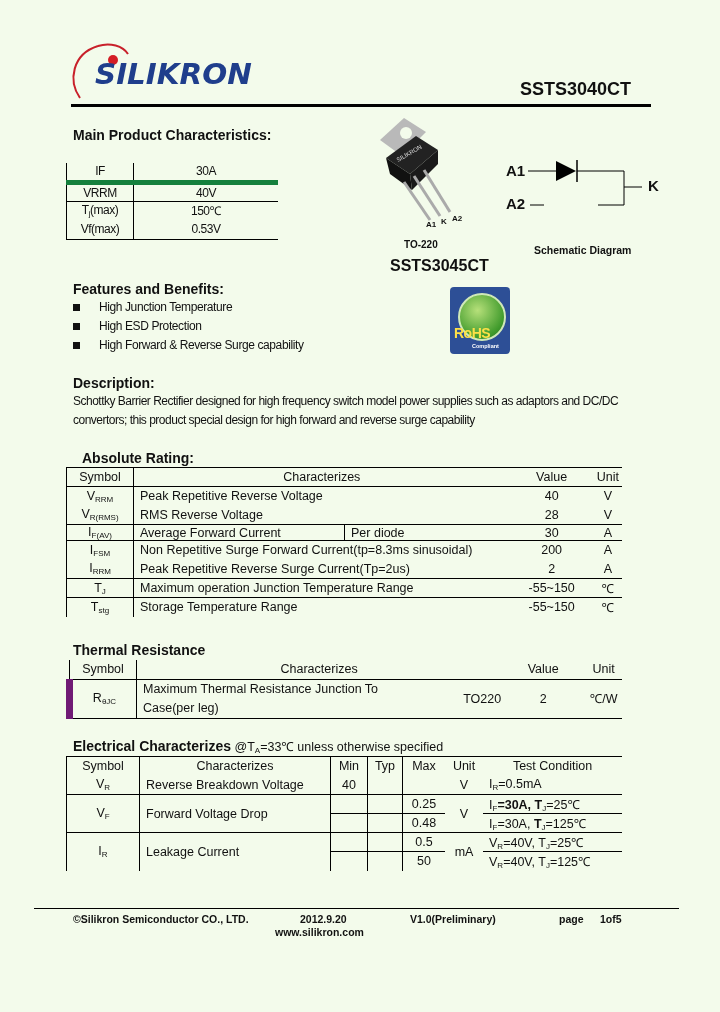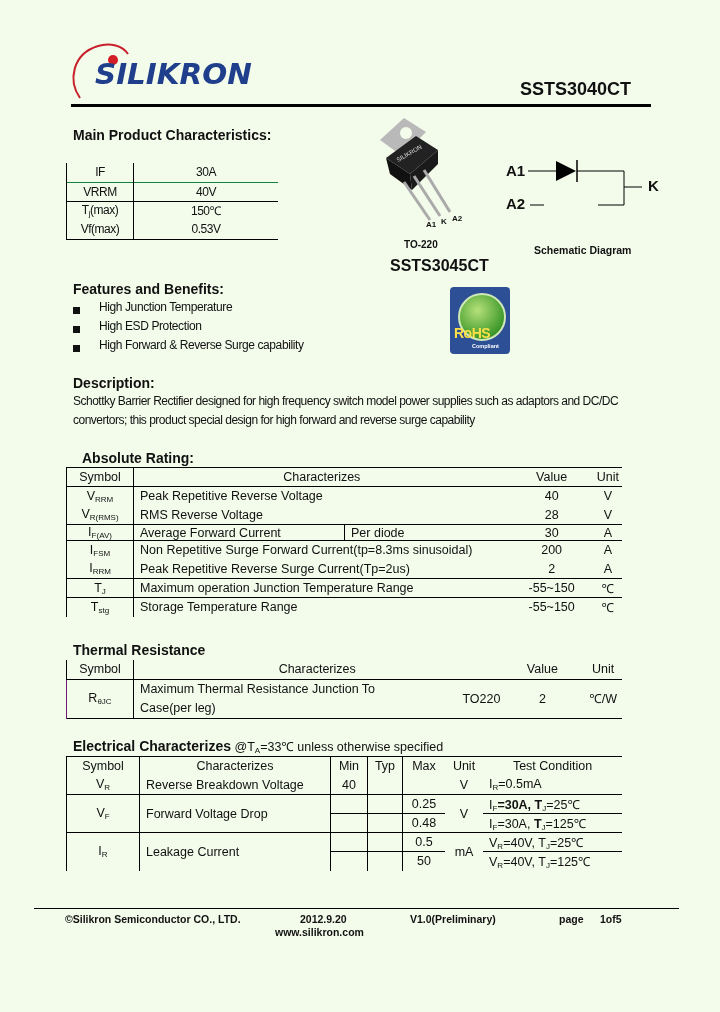--- a/index.html
+++ b/index.html
@@ -41,7 +41,7 @@
 <div class="h2" style="left:73px;top:127px">Main Product Characteristics:</div>
 <table style="left:66px;top:163px;width:212px;font-size:12px;letter-spacing:-0.5px">
   <tbody>
-      <tr style="height:19px;border-bottom:1px solid #15803d">
+      <tr style="height:19px;border-bottom:5px solid #15803d">
     <td style="width:66px;border-left:1px solid #000;border-right:1px solid #000">IF</td>
     <td>30A</td>
   </tr>

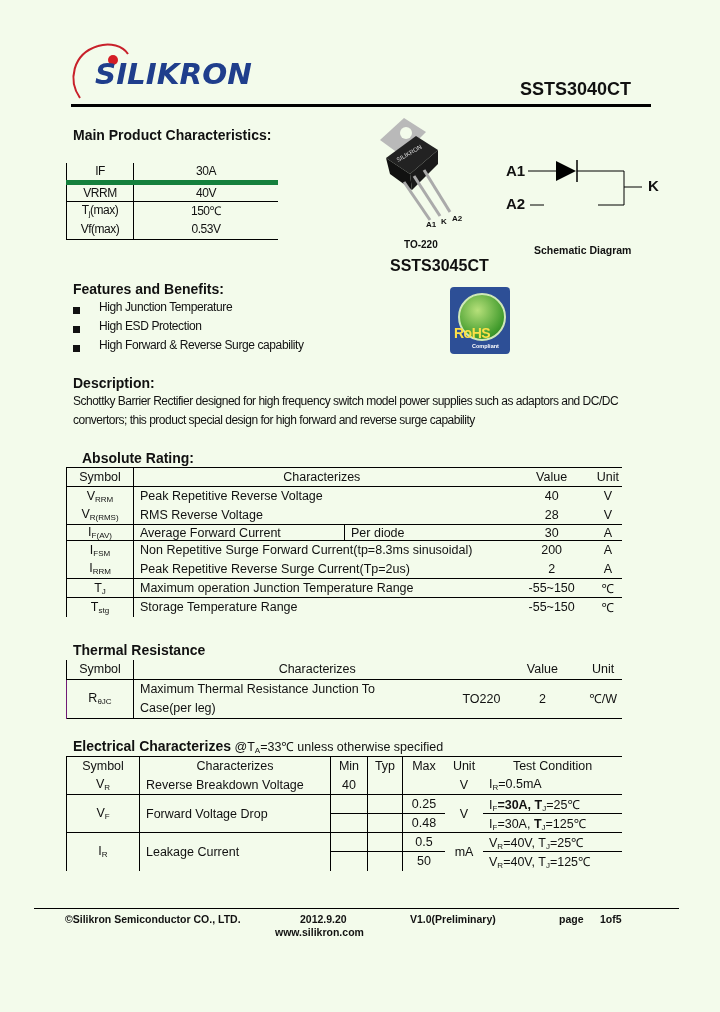--- a/index.html
+++ b/index.html
@@ -21,7 +21,7 @@
     td { padding:0; text-align:center; }
     sub { font-size:8px; vertical-align:-2px; }
     .lt { text-align:left; padding-left:6px; }
-    .feat { position:absolute; left:73px; font-size:12px; letter-spacing:-0.4px; display:flex; align-items:flex-end; }
+    .feat { position:absolute; left:73px; font-size:12px; letter-spacing:-0.4px; display:flex; align-items:center; }
     .feat .sq { width:7px; height:7px; background:#111; margin-right:19px; }
     .footer { position:absolute; font-size:10.5px; font-weight:bold; color:#111; }
   </style>

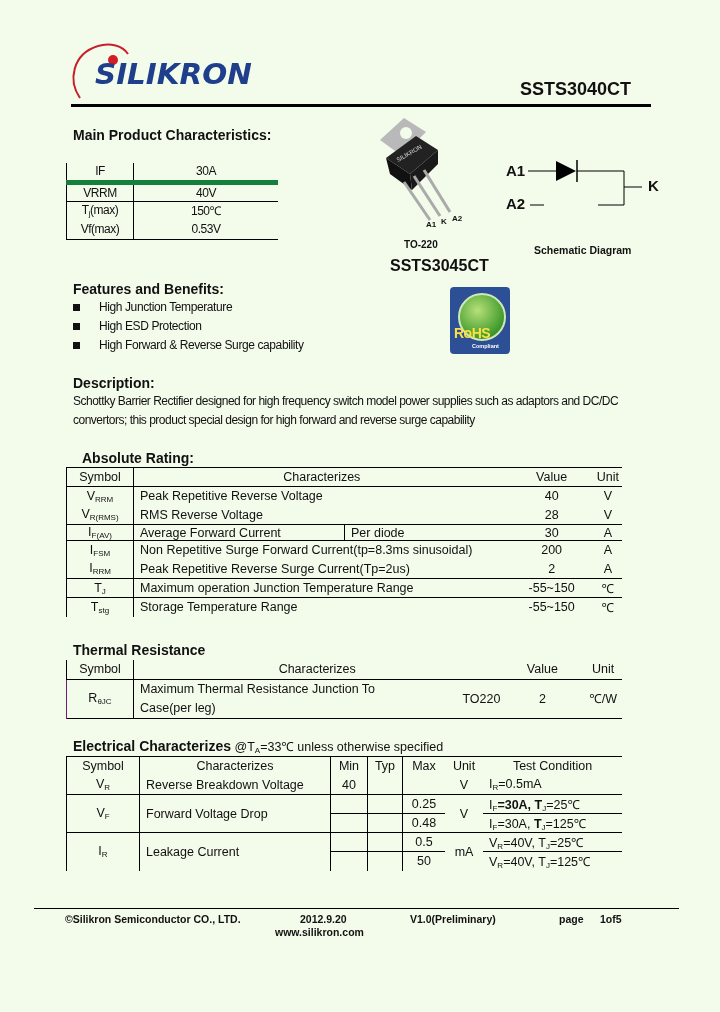--- a/index.html
+++ b/index.html
@@ -181,7 +181,7 @@
     <td>Unit</td>
   </tr>
   <tr style="height:38px;border-bottom:1px solid #000">
-    <td style="border-left:1px solid #701a75;border-right:1px solid #000"><span>R</span><sub>θJC</sub></td>
+    <td style="border-left:7px solid #701a75;border-right:1px solid #000"><span>R</span><sub>θJC</sub></td>
     <td class="lt" style="width:260px;line-height:19px">
           <div>Maximum Thermal Resistance Junction To</div>
           <div>Case(per leg)</div>

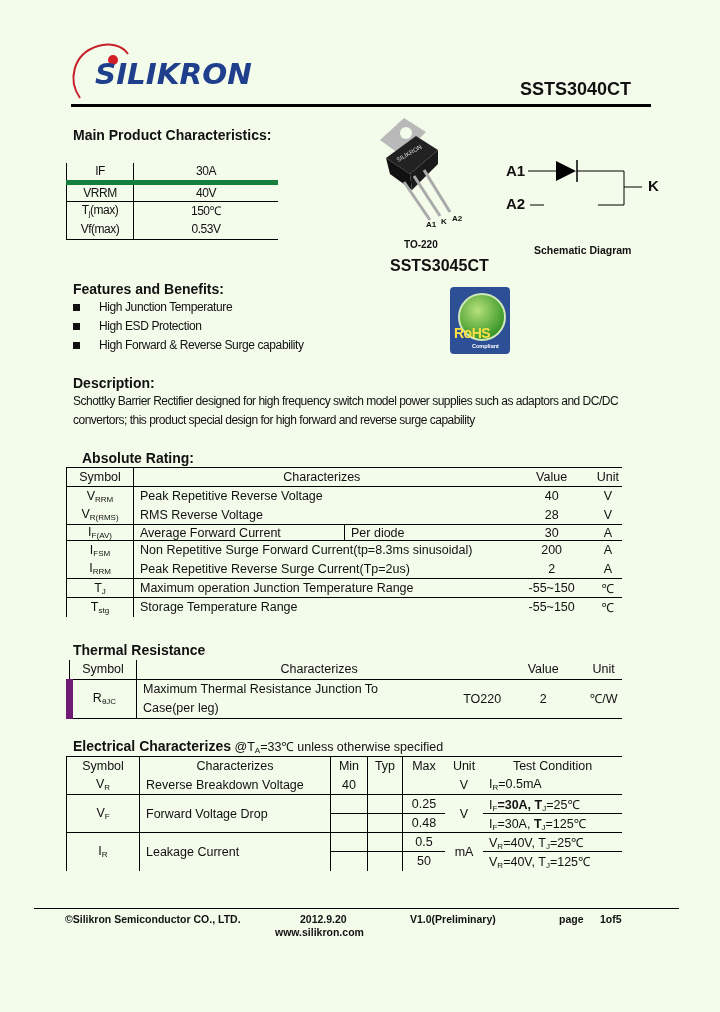--- a/index.html
+++ b/index.html
@@ -251,7 +251,7 @@
   </table>
 
 <div class="rule" style="left:34px;top:908px;width:645px;height:1px"></div>
-<div class="footer" style="left:65px;top:913px">©Silikron Semiconductor CO., LTD.</div>
+<div class="footer" style="left:73px;top:913px">©Silikron Semiconductor CO., LTD.</div>
 <div class="footer" style="left:300px;top:913px">2012.9.20</div>
 <div class="footer" style="left:410px;top:913px">V1.0(Preliminary)</div>
 <div class="footer" style="left:559px;top:913px">page</div>

